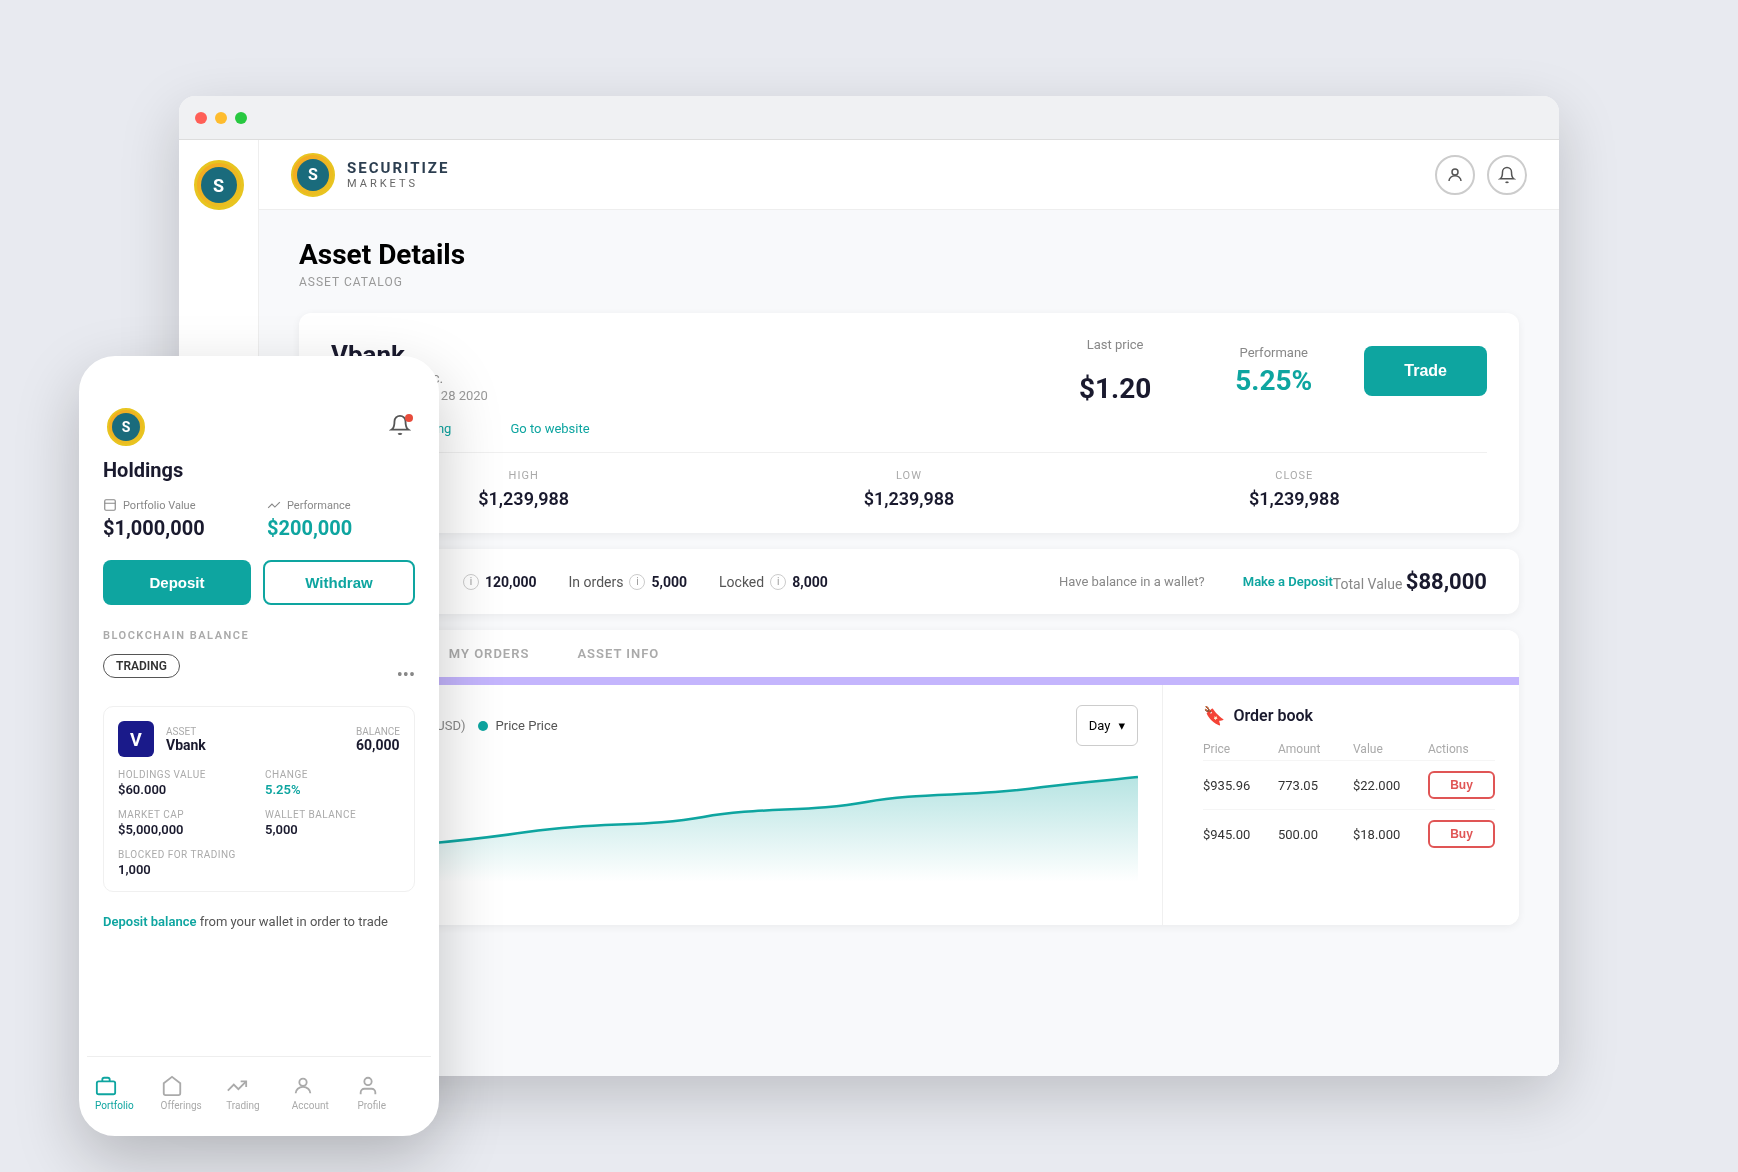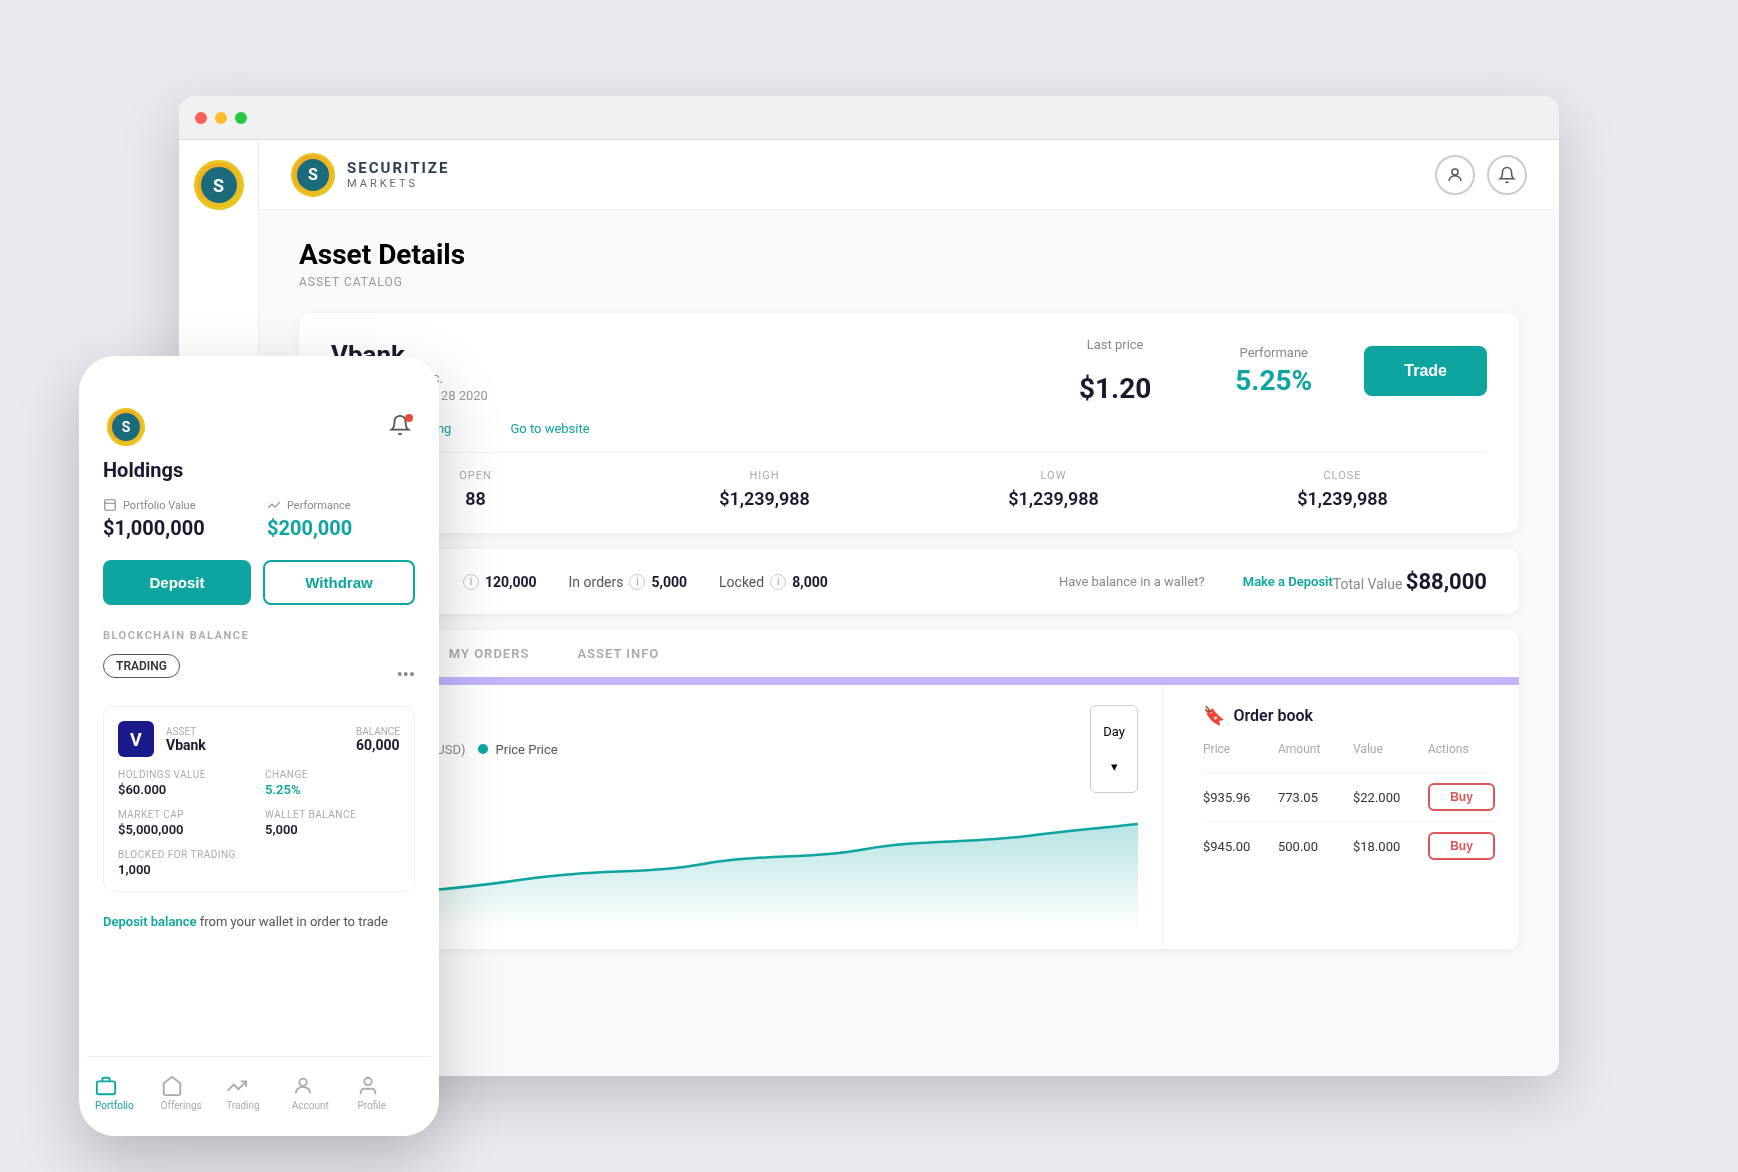--- a/index.html
+++ b/index.html
@@ -894,10 +894,6 @@
           </div>
 
           <div class="ohlc-row">
-            <div class="ohlc-item">
-              <div class="ohlc-label">OPEN</div>
-              <div class="ohlc-value">88</div>
-            </div>
             <div class="ohlc-item">
               <div class="ohlc-label">HIGH</div>
               <div class="ohlc-value">$1,239,988</div>

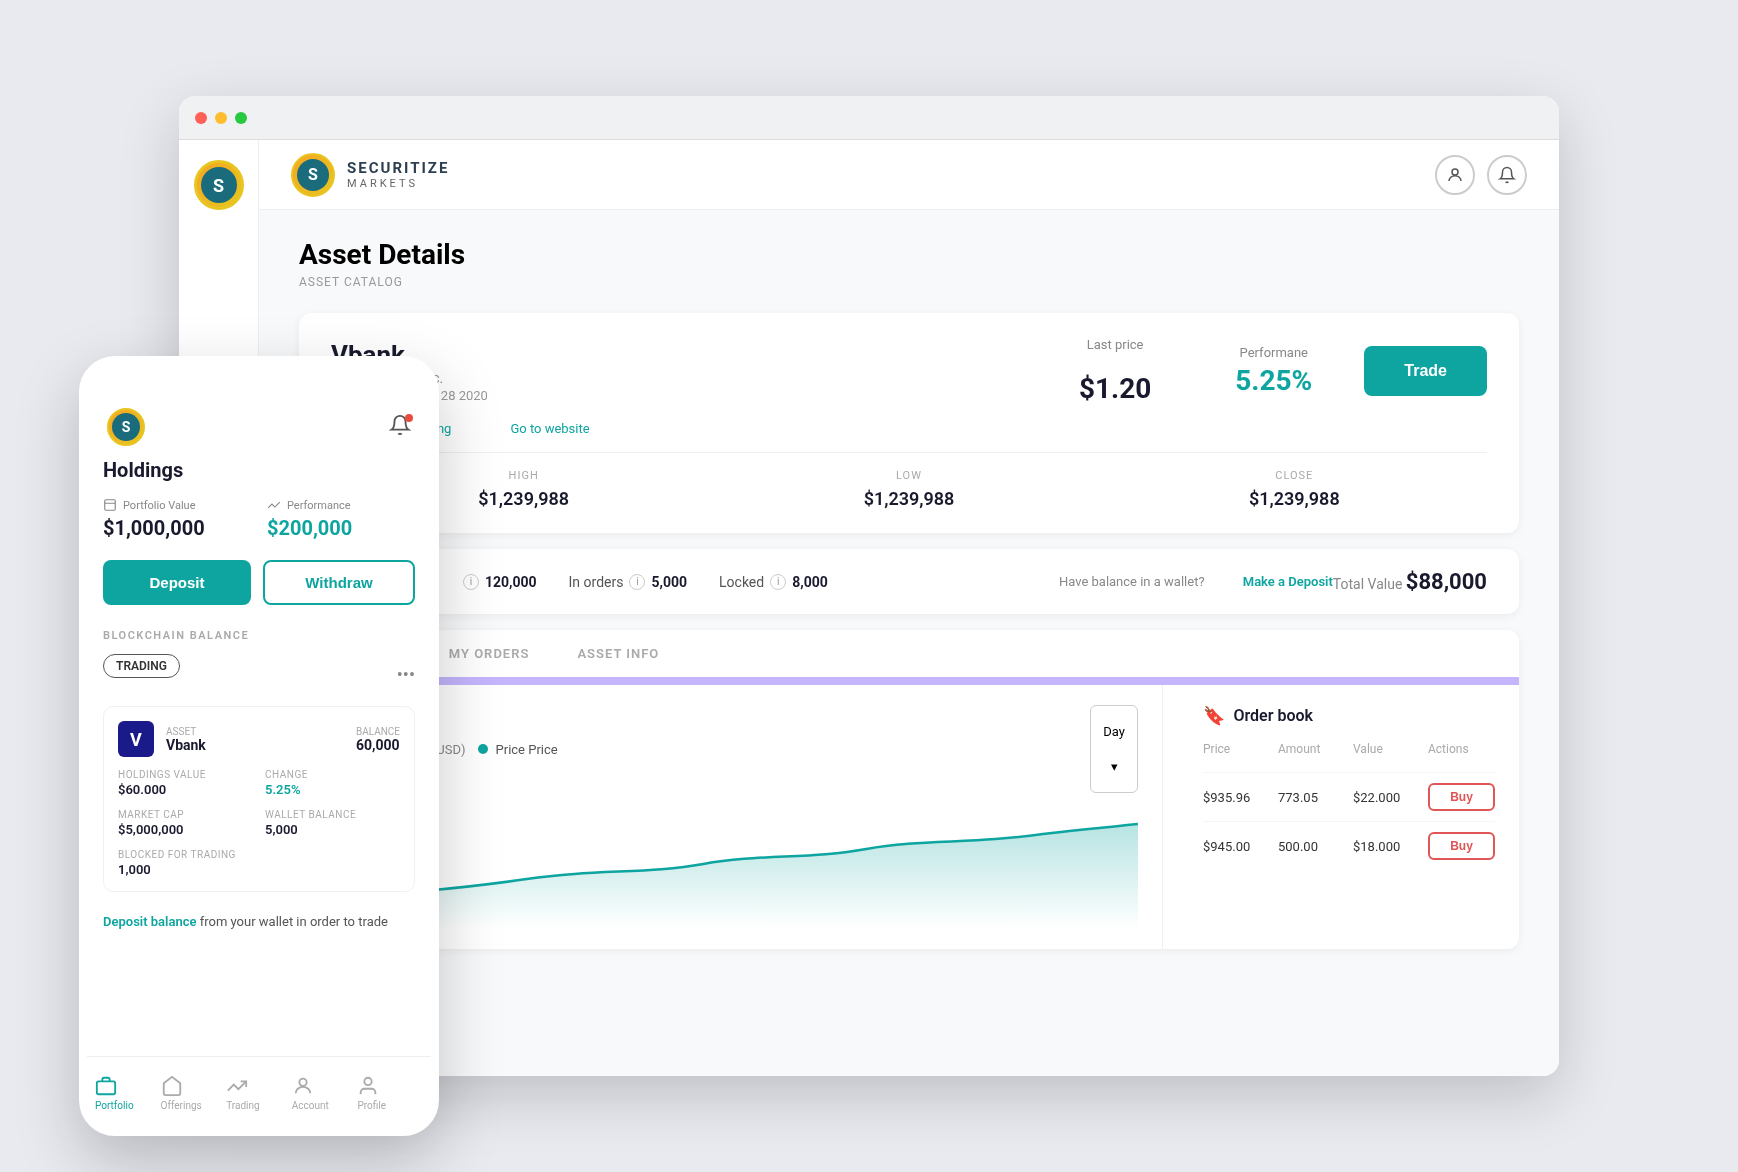--- a/index.html
+++ b/index.html
@@ -466,14 +466,13 @@
       margin-left: auto;
       display: flex;
       align-items: center;
-      gap: 20px;
+      gap: 8px;
       border: 1px solid #ccc;
       border-radius: 6px;
-      padding: 18px 12px;
+      padding: 12px 12px;
       font-size: 13px;
       cursor: pointer;
       background: white;
-      flex-direction: column;
     }
 
     .chart-placeholder {

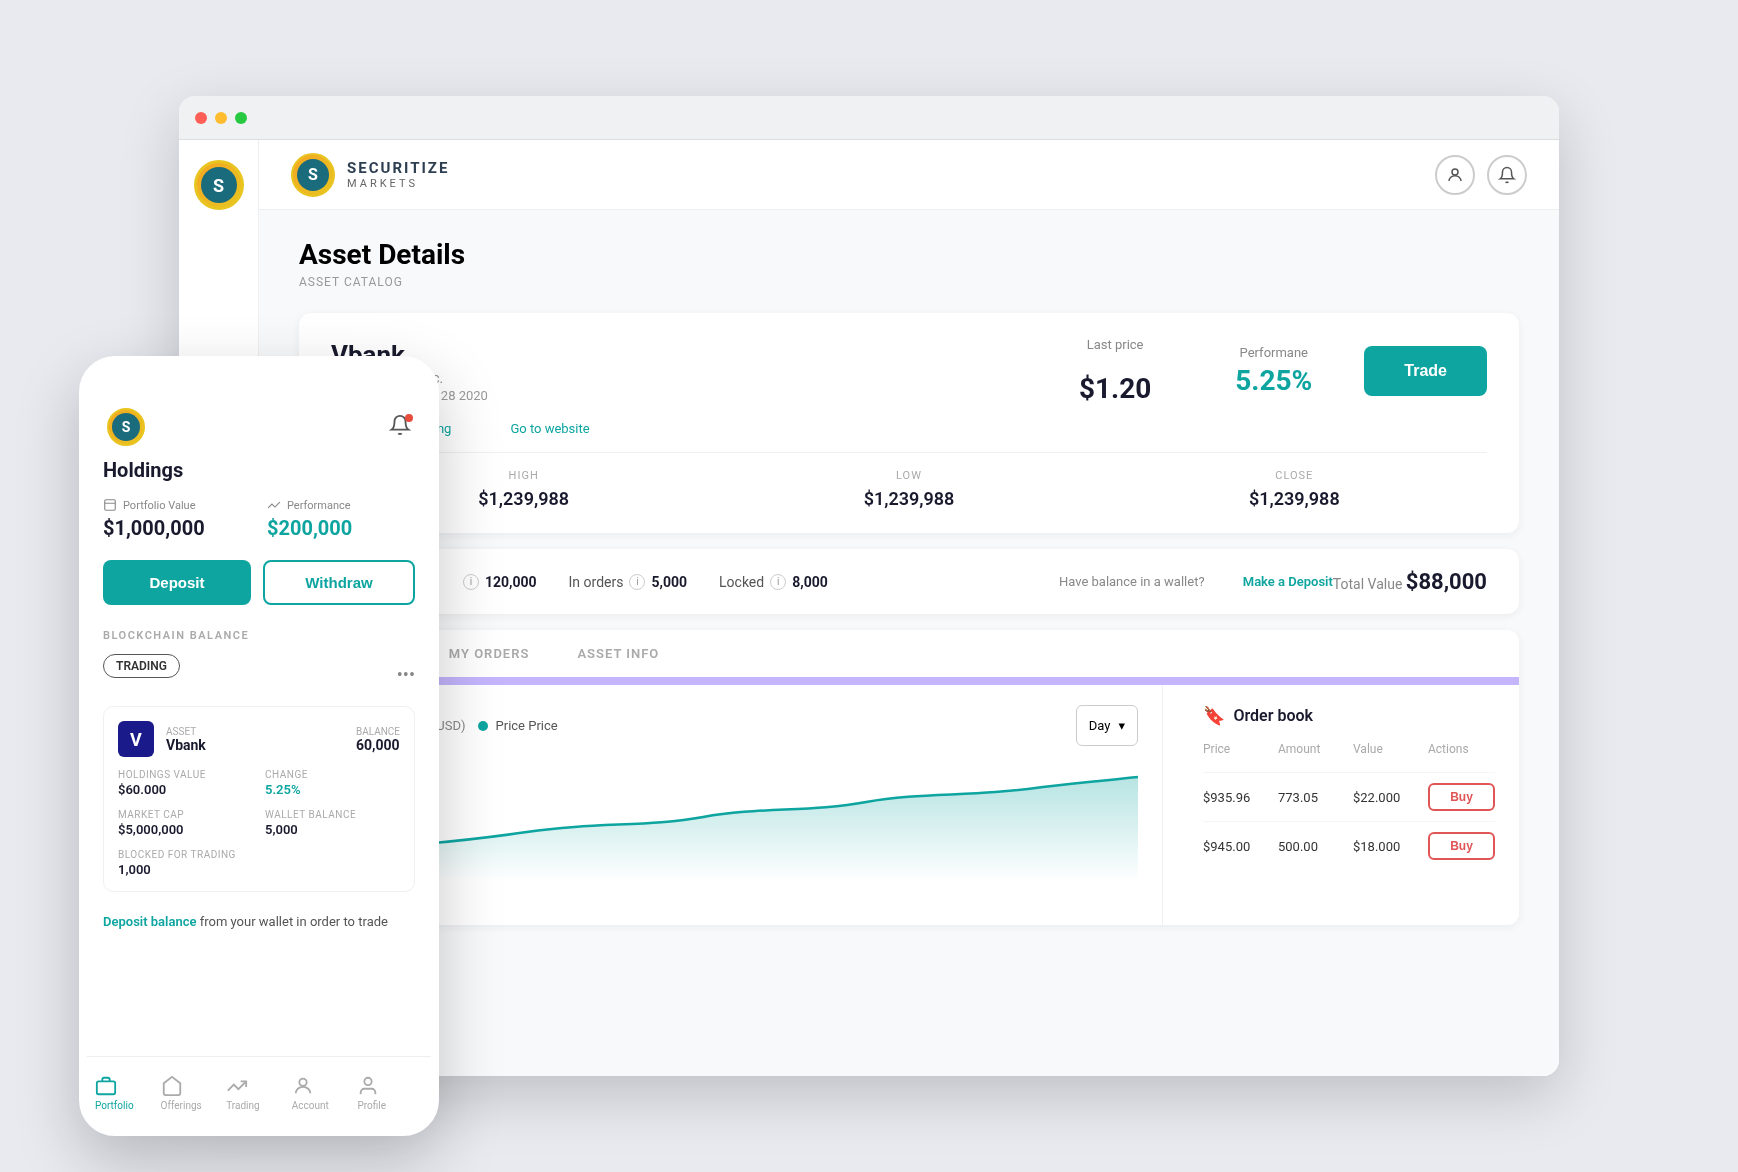--- a/index.html
+++ b/index.html
@@ -505,7 +505,7 @@
       display: grid;
       grid-template-columns: 1fr 1fr 1fr 1fr;
       gap: 8px;
-      margin-bottom: 16px;
+      margin-bottom: 4px;
     }
 
     .ob-col-header {

